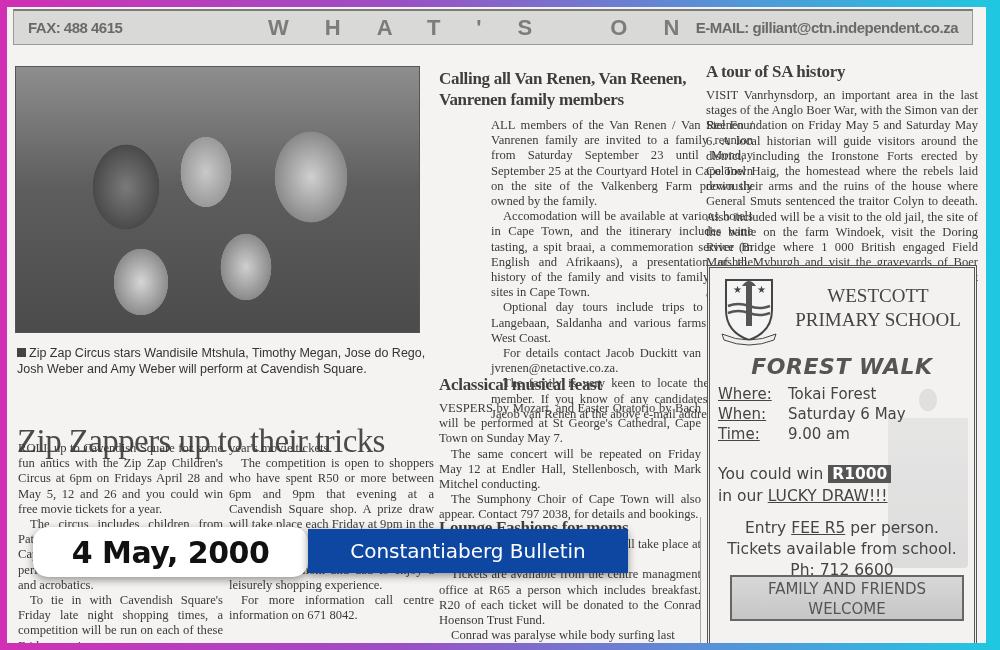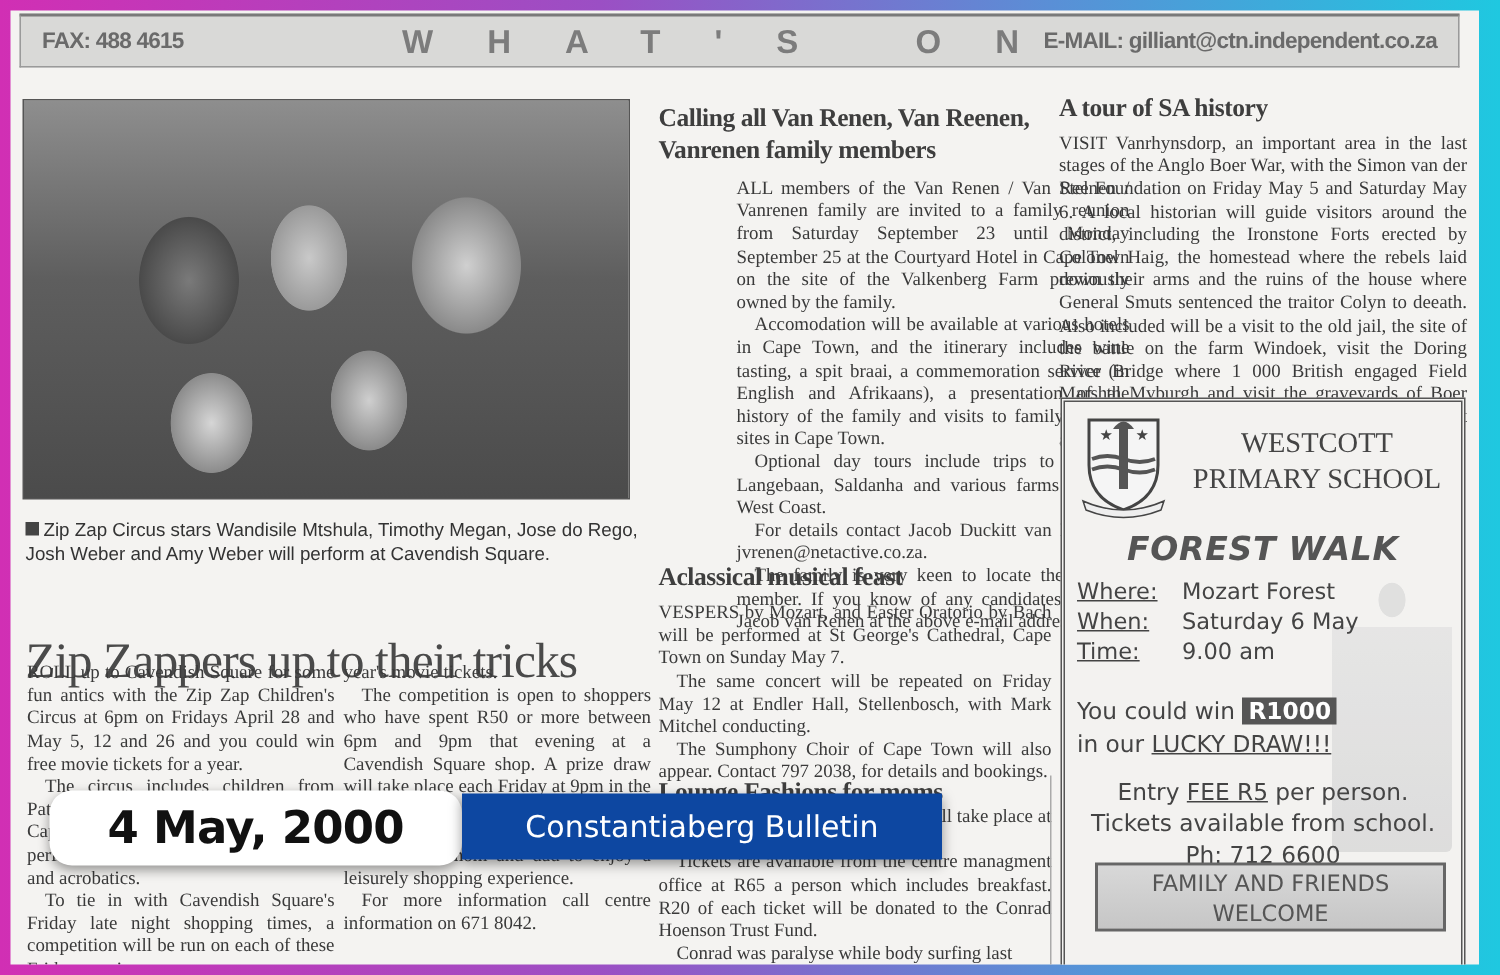--- a/index.html
+++ b/index.html
@@ -180,7 +180,7 @@
     <div class="info">
       <div class="row">
           <span class="k">Where:</span>
-          <span>Mozart Forest</span>
+          <span>Tokai Forest</span>
         </div>
       <div class="row">
           <span class="k">When:</span>

